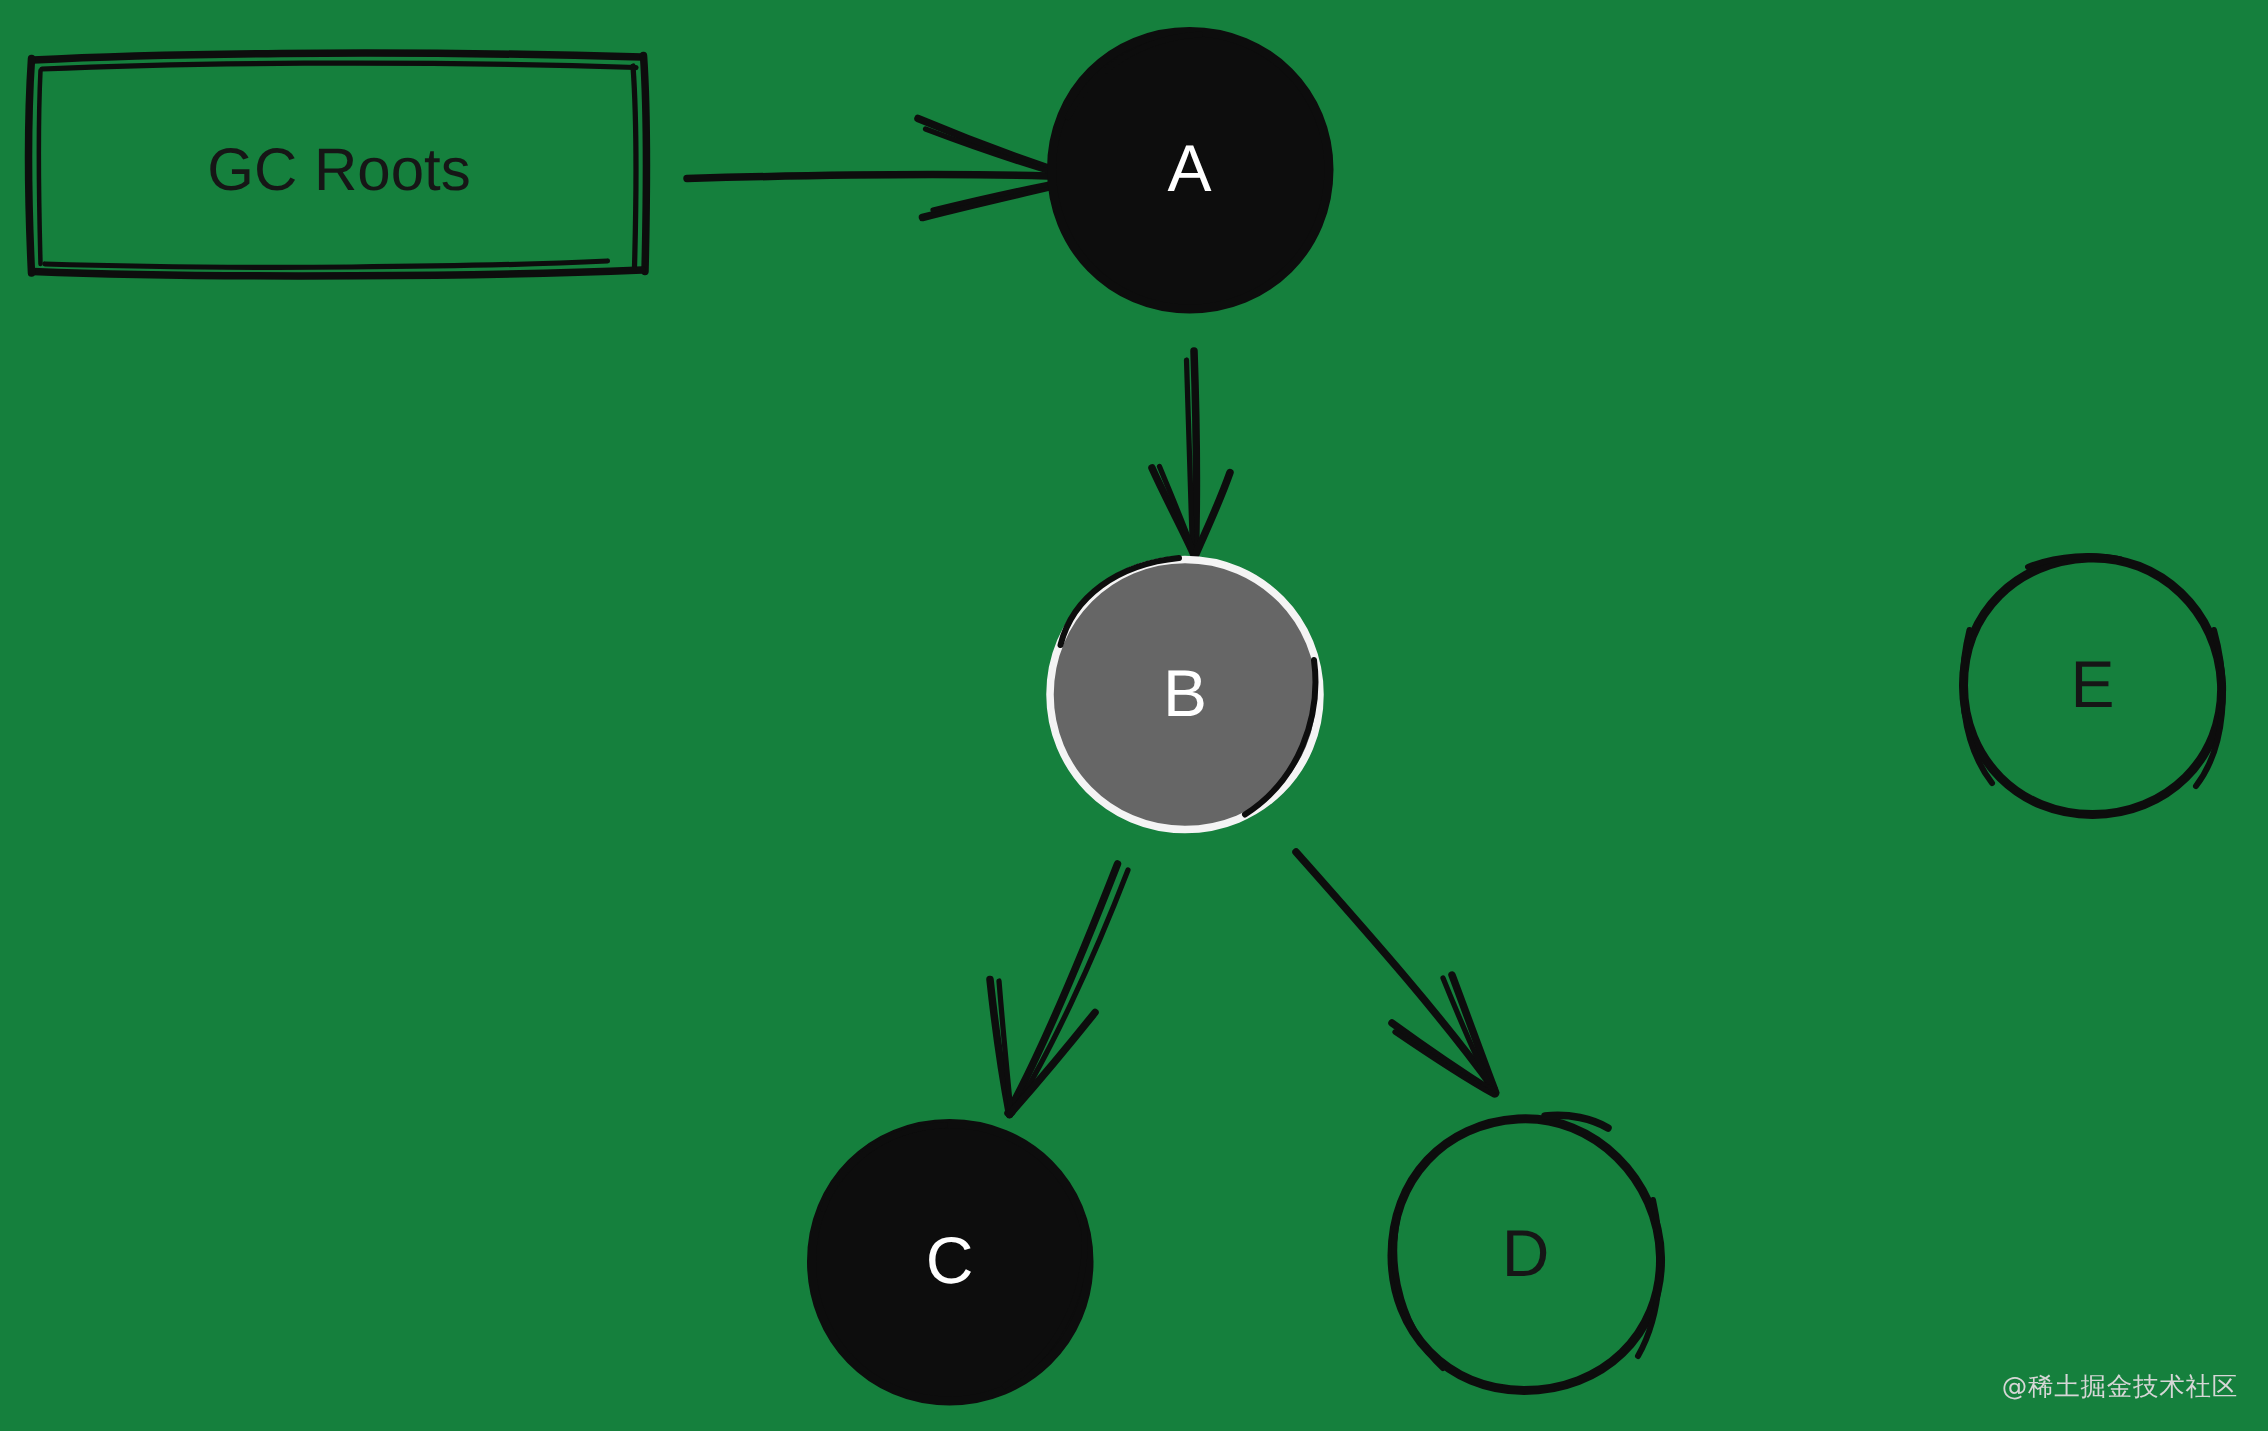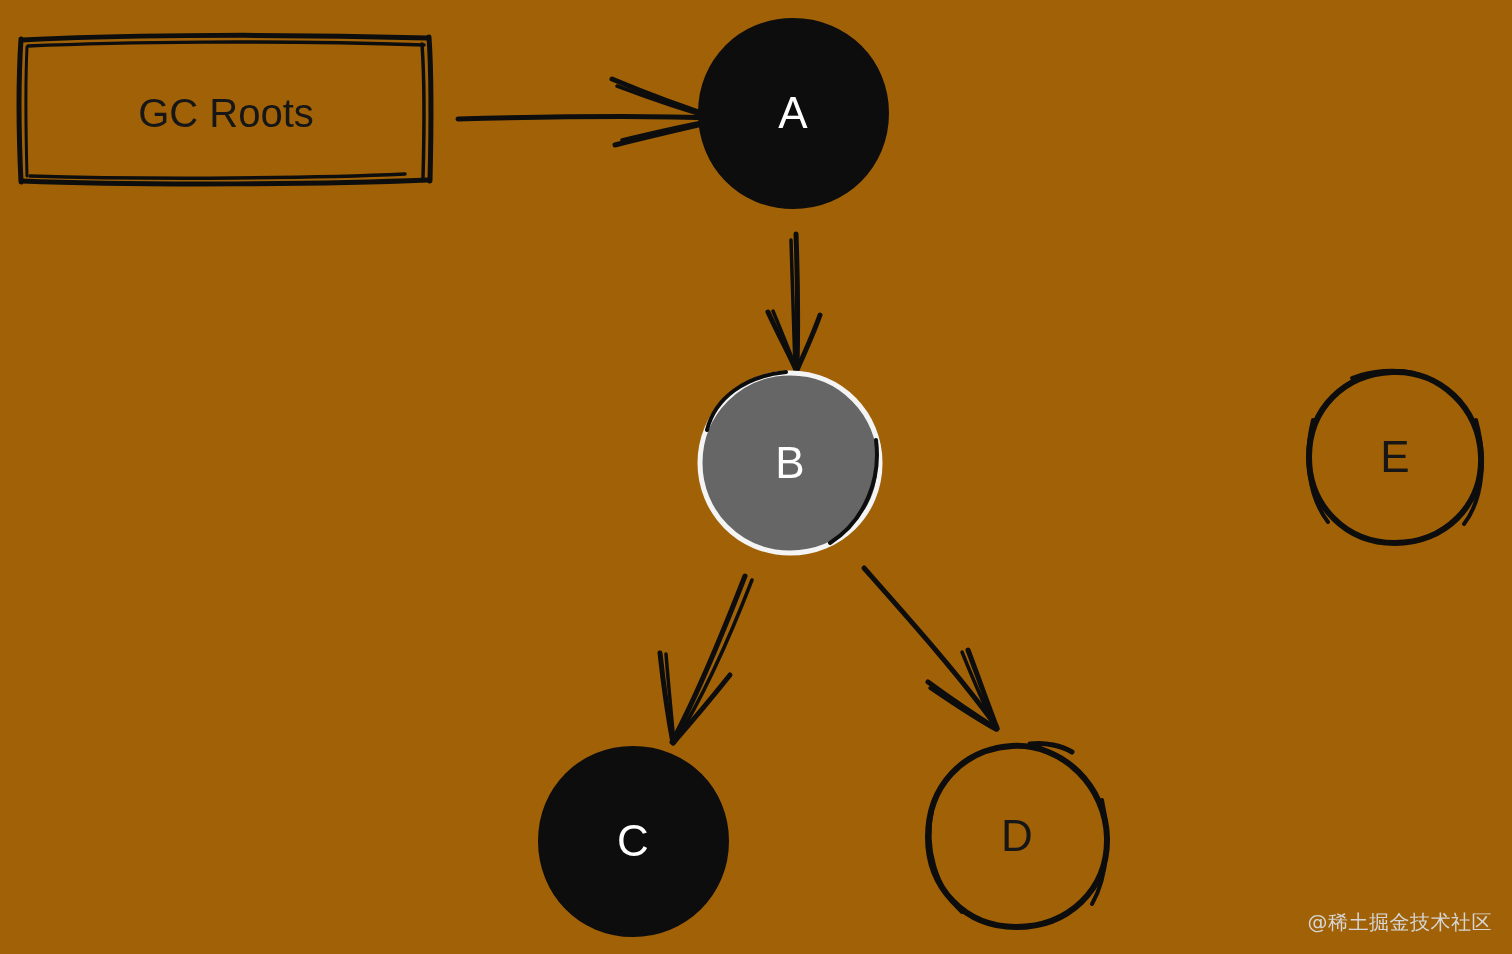--- a/index.html
+++ b/index.html
@@ -18,7 +18,7 @@
     position: relative;
     width: 1512px;
     height: 954px;
-    background: #a16207;
+    background: #15803d;
   }
   #diagram-svg {
     position: absolute;

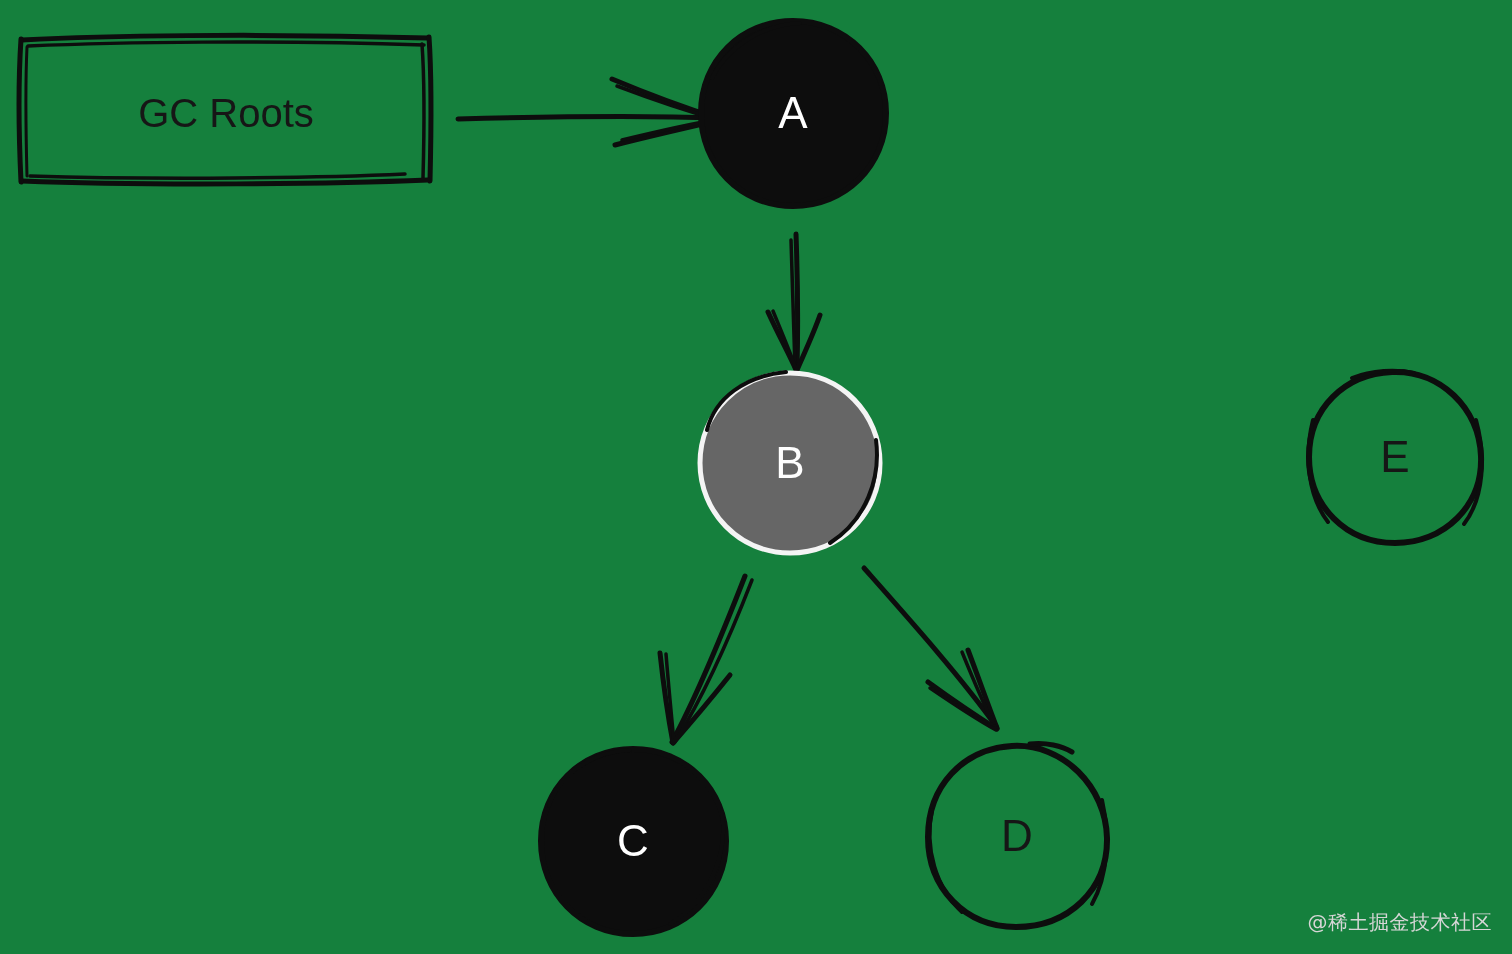--- a/index.html
+++ b/index.html
@@ -50,7 +50,7 @@
     right: 20px;
     bottom: 18px;
     font-family: "DejaVu Sans", sans-serif;
-    font-size: 20px;
+    font-size: 17px;
     color: #d6d6d6;
     letter-spacing: 0.5px;
     user-select: none;

